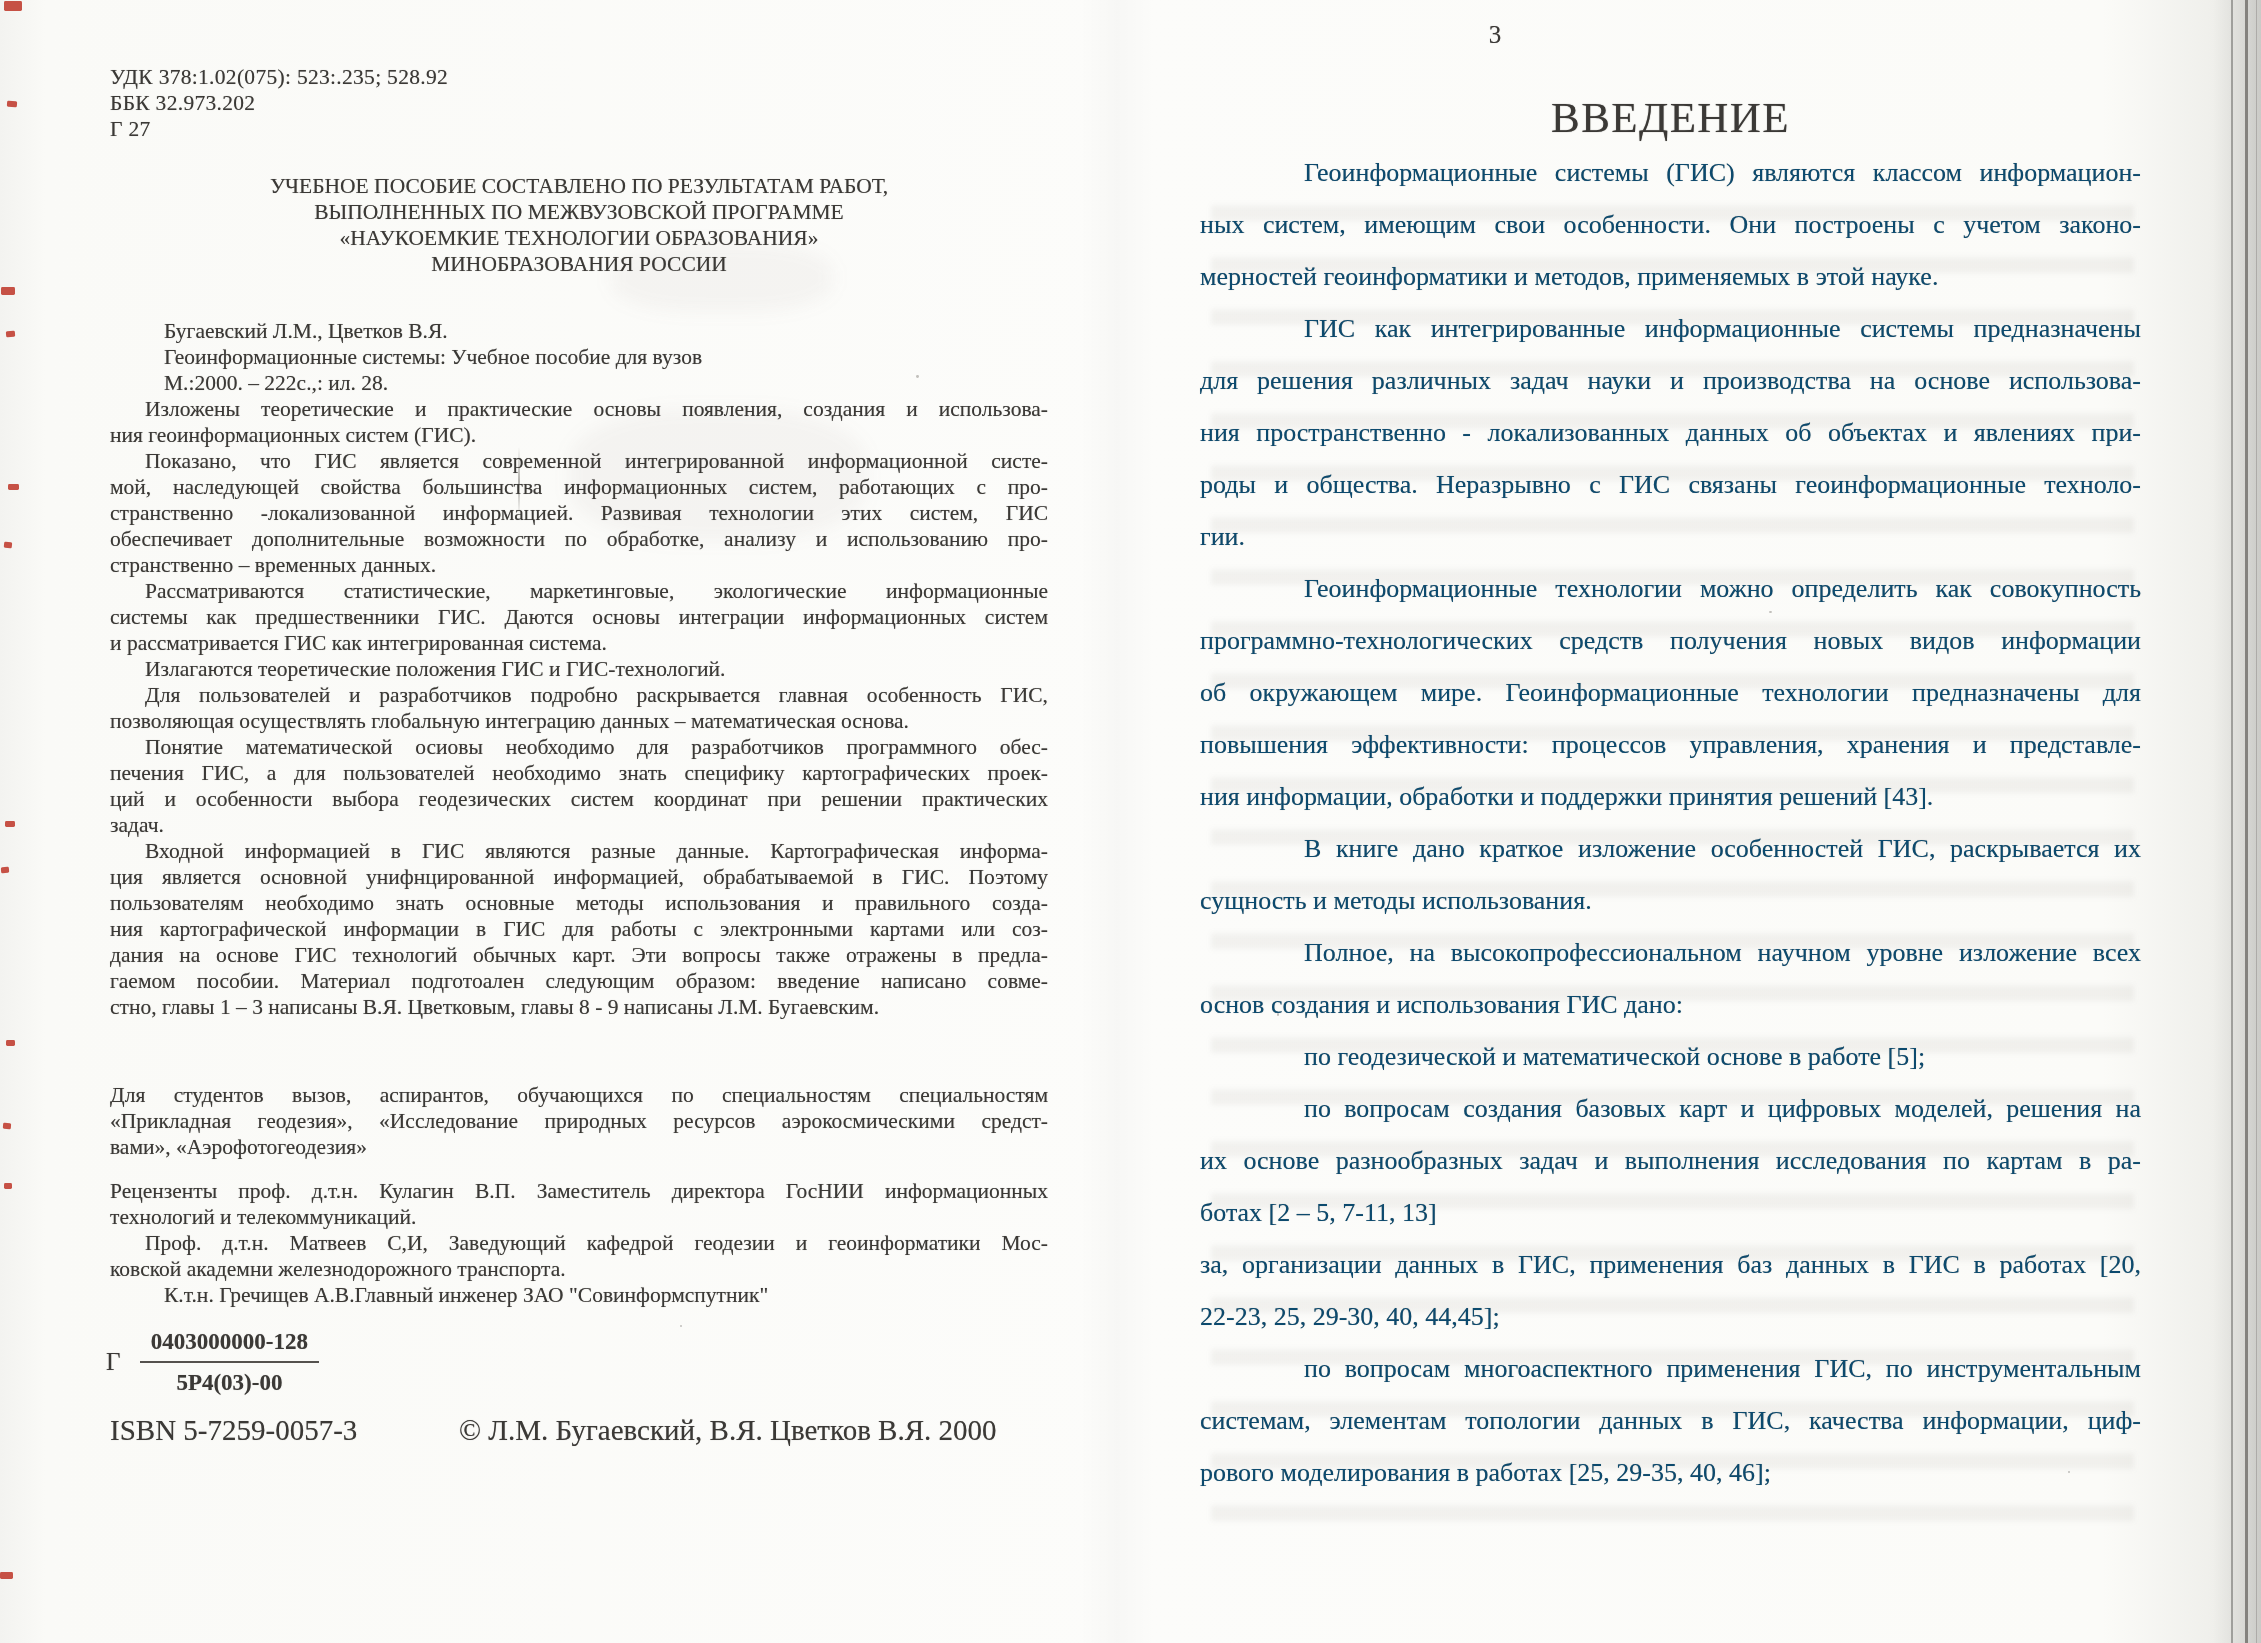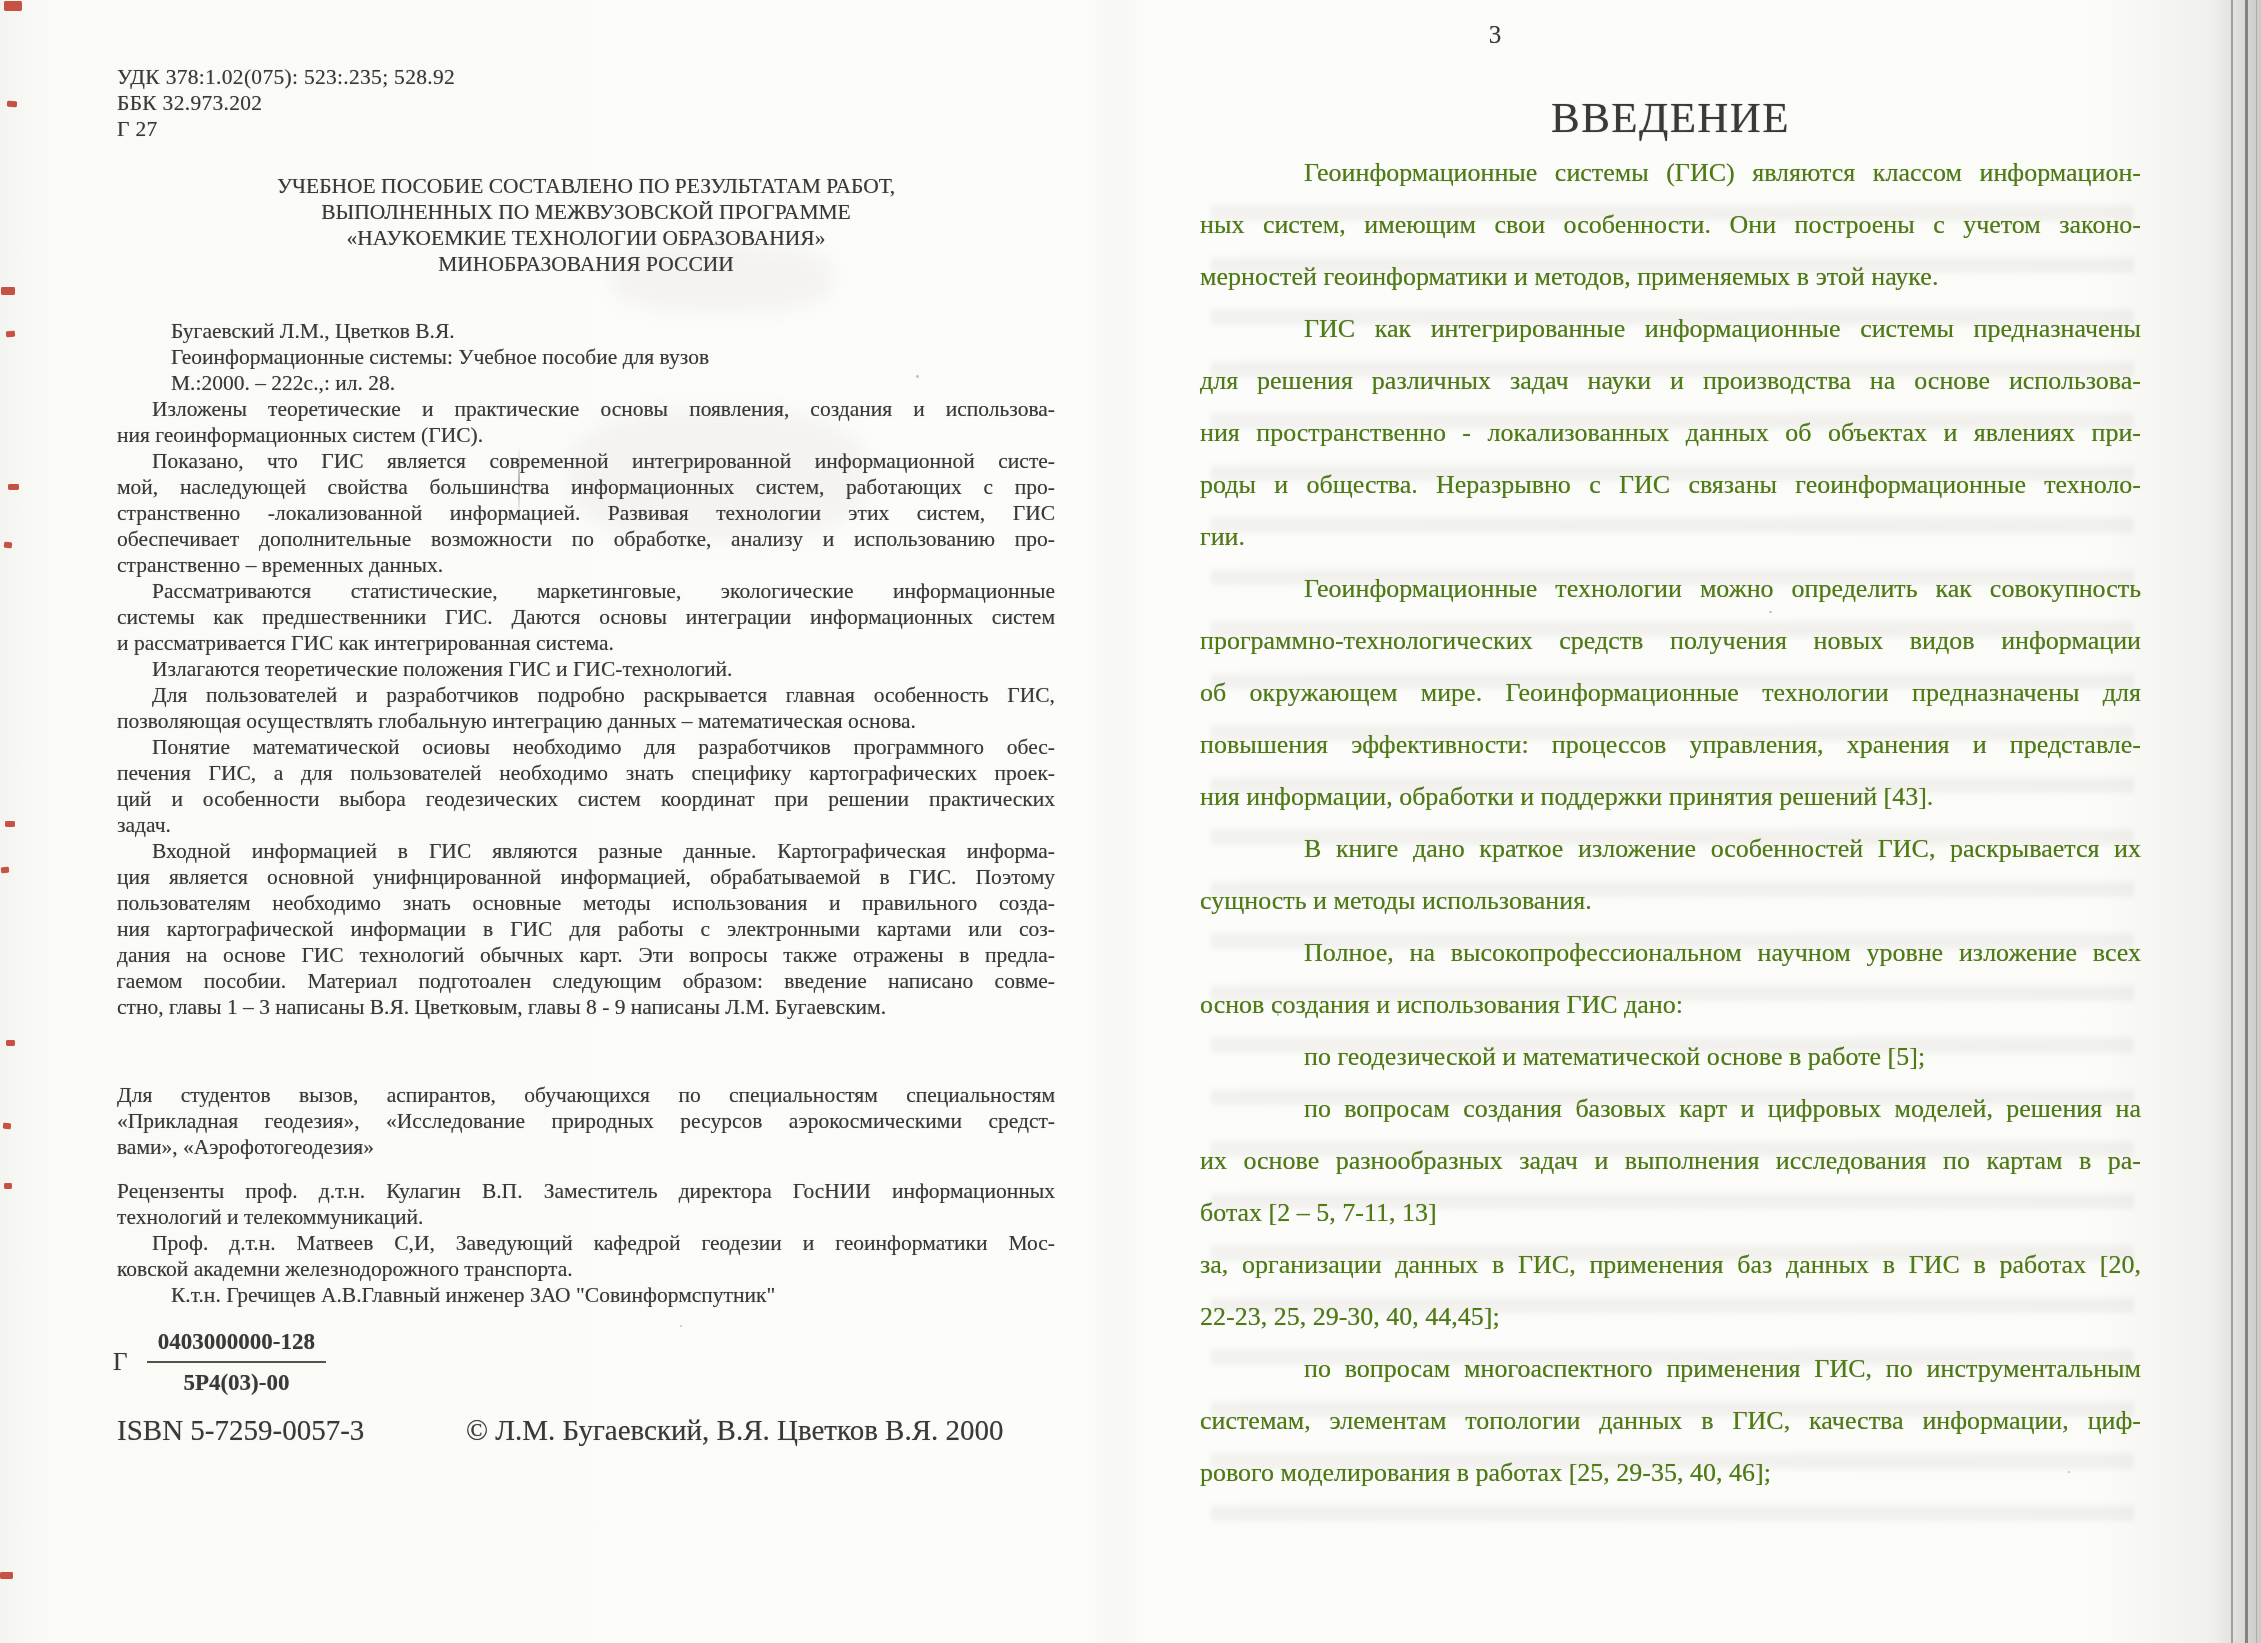--- a/index.html
+++ b/index.html
@@ -89,7 +89,7 @@
   <div class="bleed-blob" style="left:569px;top:409px;width:298px;height:132px;"></div>
   <div class="bleed-blob" style="left:611px;top:243px;width:222px;height:69px;"></div>
 
-  <div class="page page-left" style="left:9px;width:1131px;padding-left:31px;">
+  <div class="page page-left" style="left:2px;width:1131px;padding-left:31px;">
 
     <div id="left-top">
       <div class="ln-plain">УДК 378:1.02(075): 523:.235; 528.92</div>

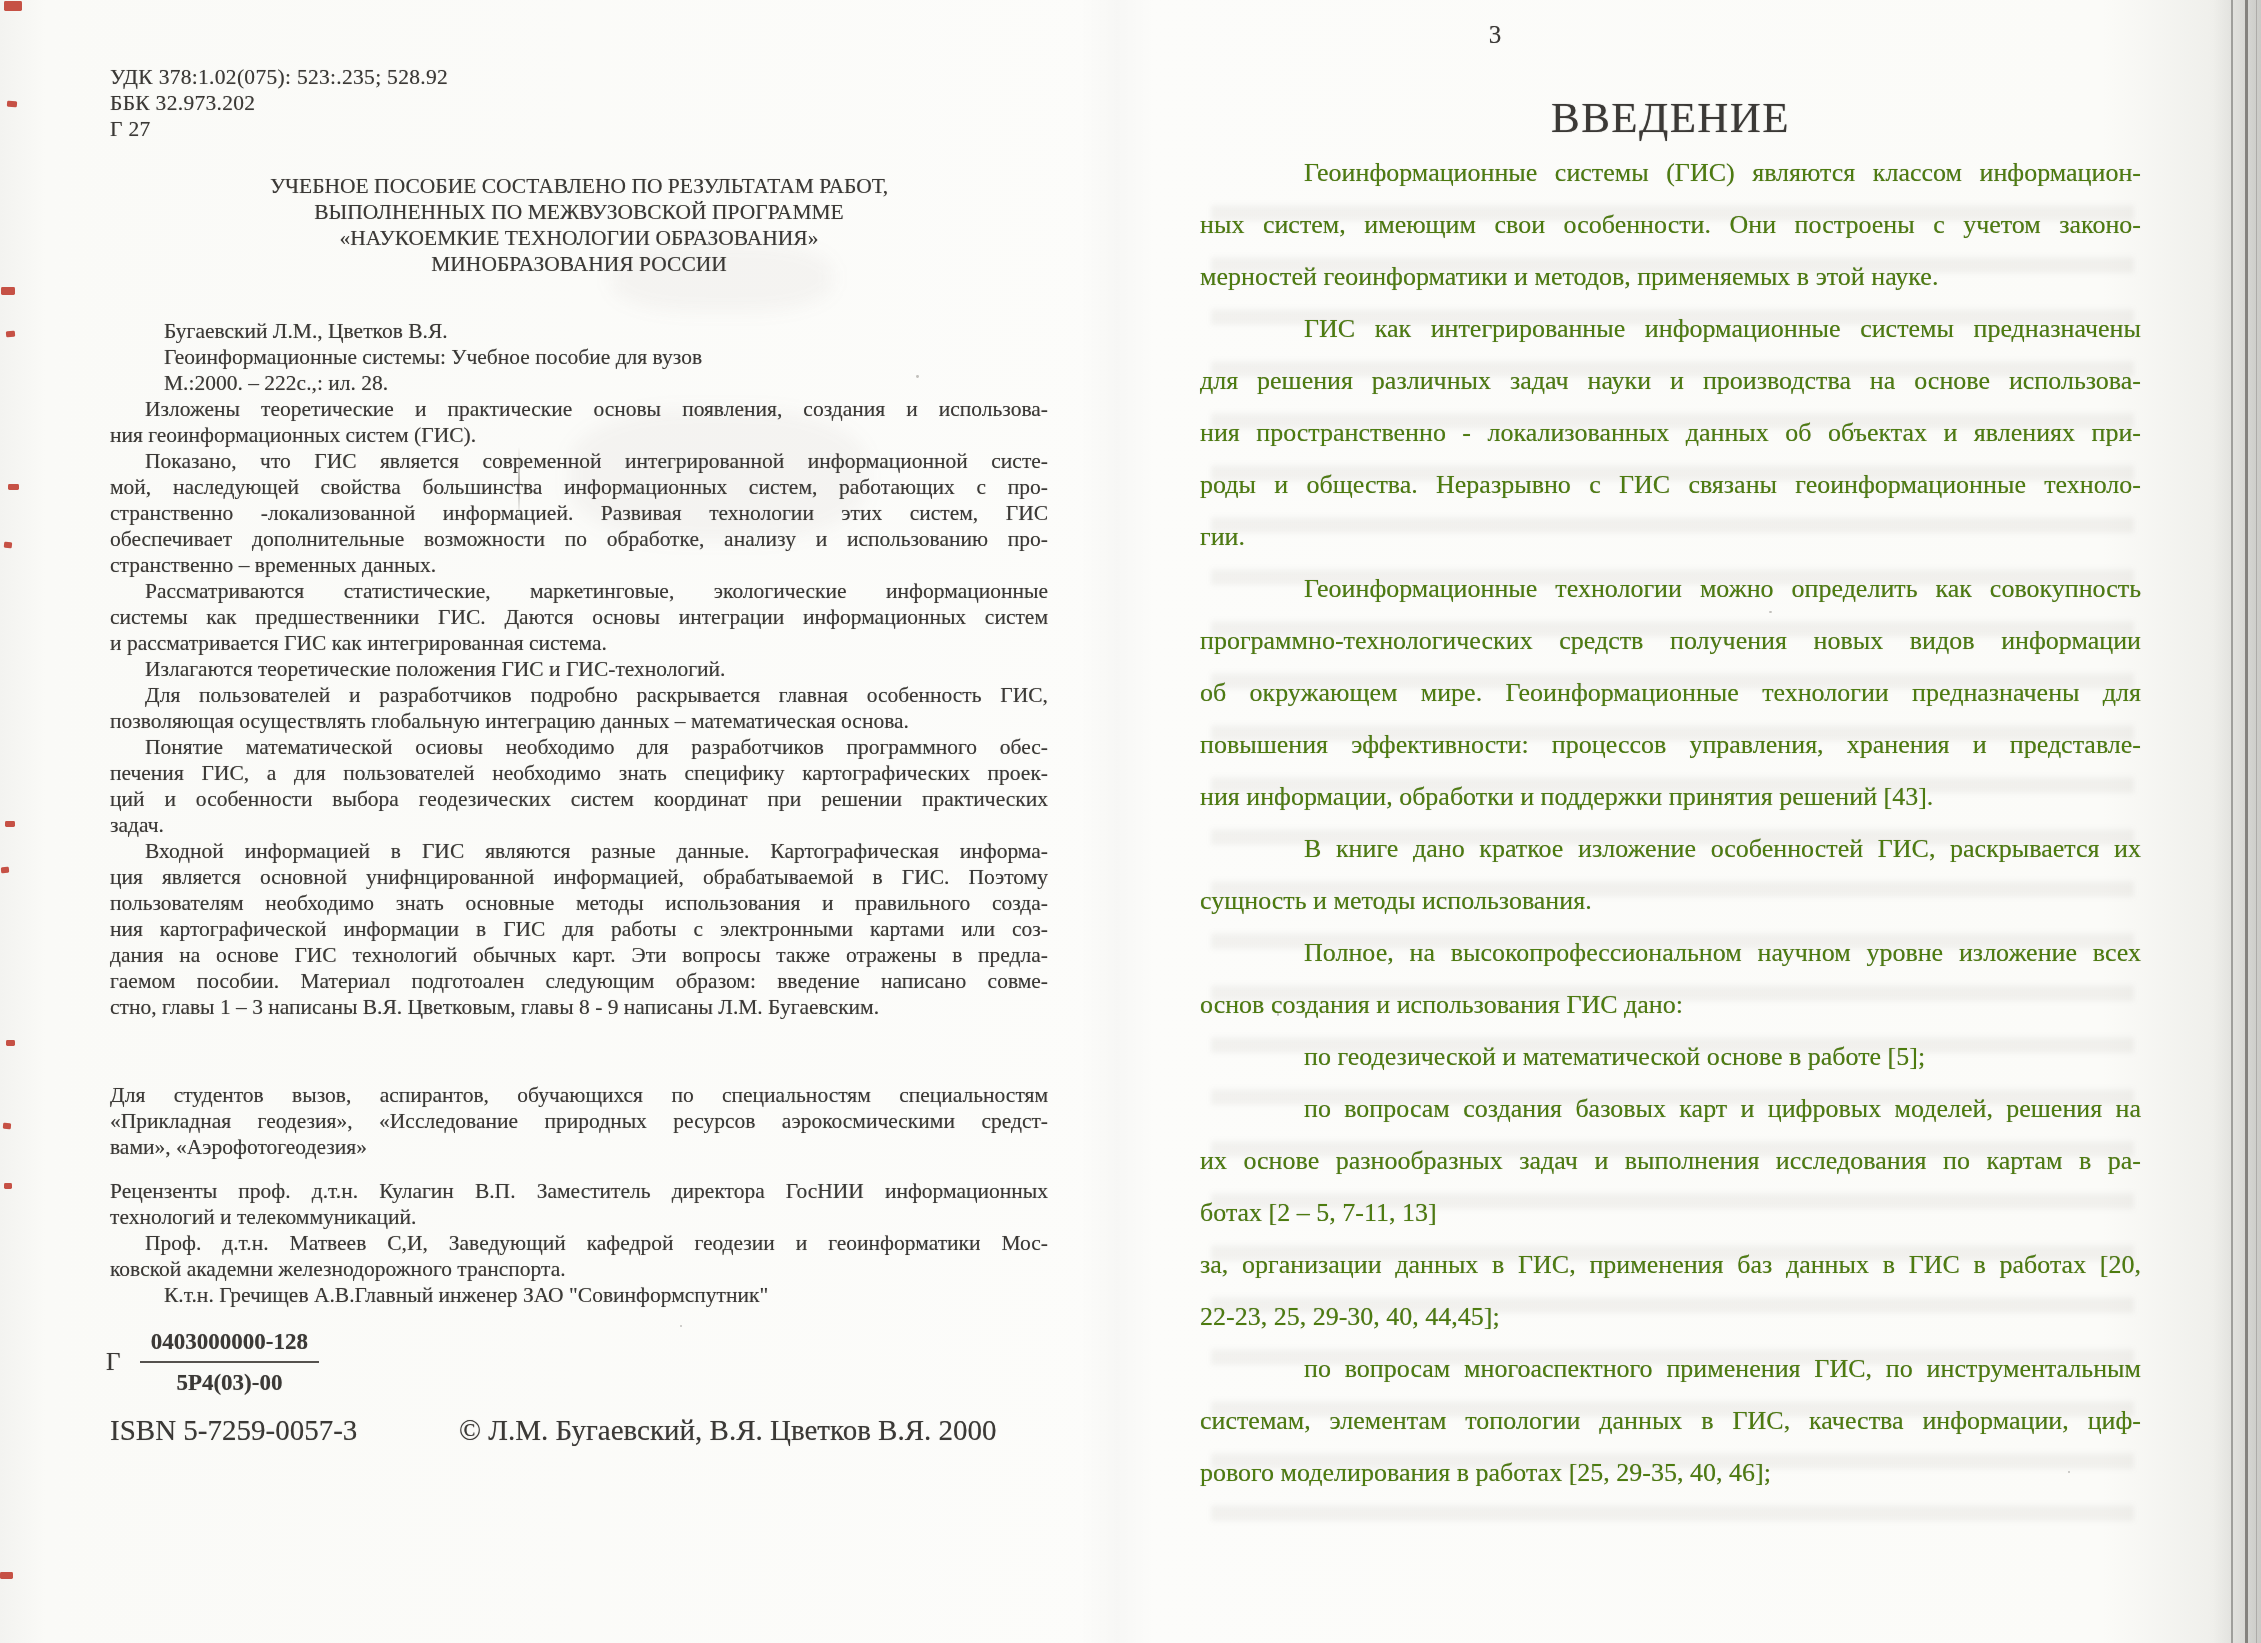--- a/index.html
+++ b/index.html
@@ -34,7 +34,7 @@
   
   #right-pagenum{position:absolute;left:1429px;top:21px;width:132px;text-align:center;font-size:25px;line-height:28px;text-shadow:0 0 0.7px rgba(62,60,55,.5);}
   #right-heading{position:absolute;left:1200px;top:93px;width:941px;text-align:center;font-size:43px;line-height:50px;font-weight:normal;letter-spacing:1.4px;text-shadow:0 0 1px rgba(50,48,44,.6);}
-  #right-body{position:absolute;left:1200px;top:147px;width:941px;font-size:26px;line-height:52px;color:#4d7c0f;}
+  #right-body{position:absolute;left:1200px;top:147px;width:941px;font-size:26px;line-height:52px;color:#0c4a6e;}
   #right-body .ind1{text-indent:104px;}
   
   .rmark{position:absolute;background:#bf3a2c;border-radius:1.4px;opacity:.88;}

